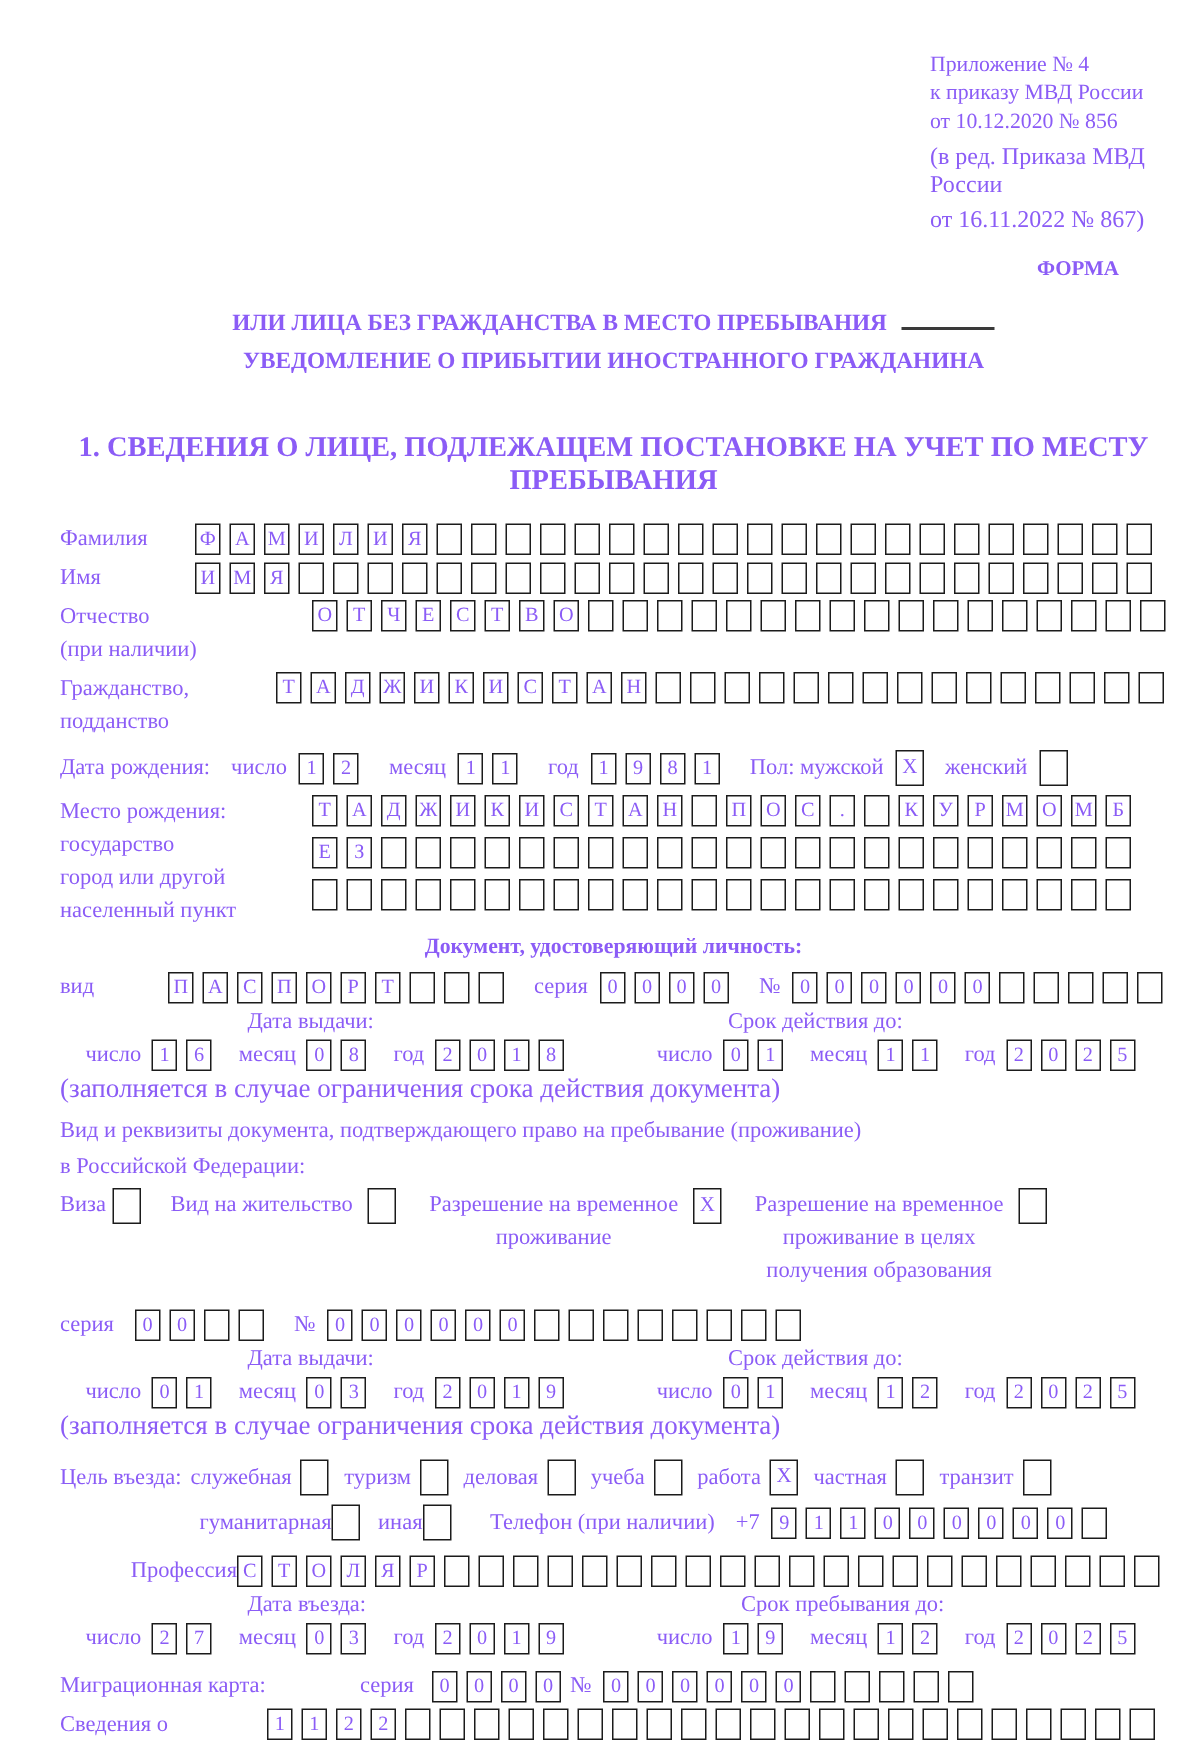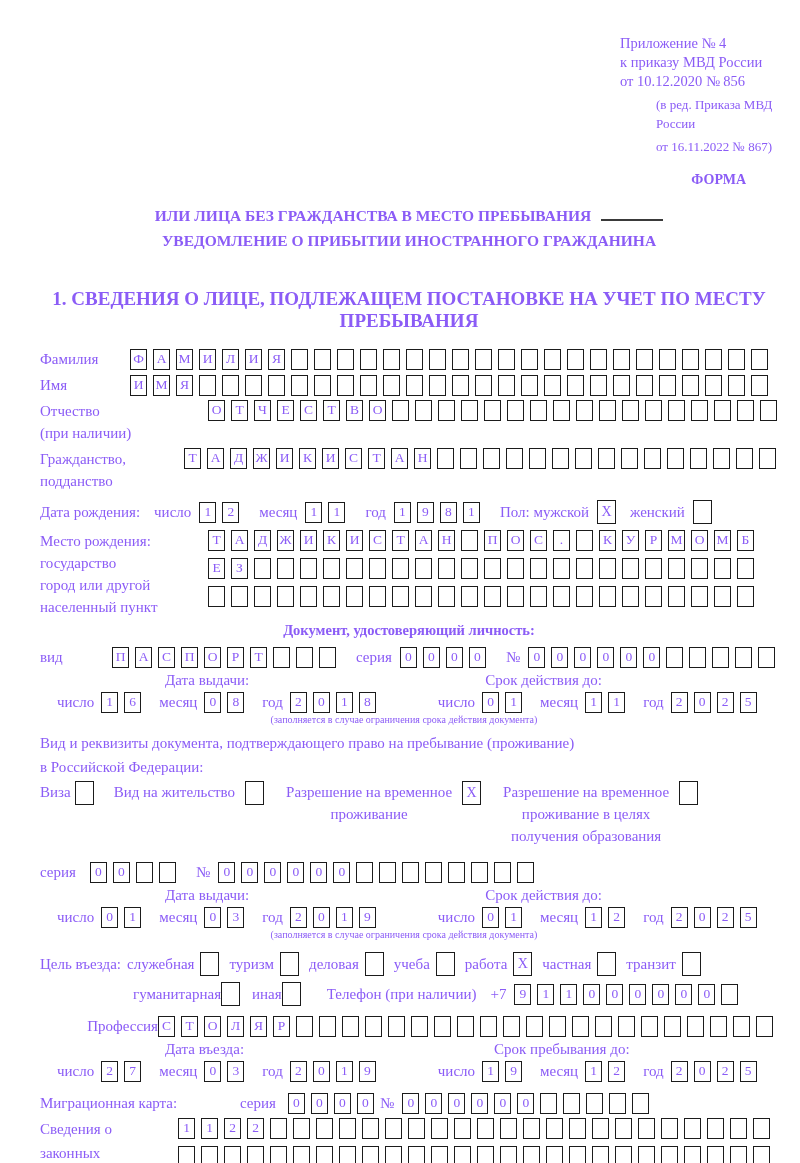--- a/index.html
+++ b/index.html
@@ -14,7 +14,7 @@
 
   
   .appendix { margin-left:580px; font-size:14.5px; line-height:19px; }
-  .appendix .sub { margin-top:4px; font-size:13px;margin-left:36px; }
+  .appendix .sub { margin-top:4px; font-size:16px; }
   .forma { text-align:right; padding-right:32px; margin-top:16px; font-weight:bold; font-size:14px; }
 
   .title { margin-top:15px; text-align:center; font-weight:bold; font-size:15.5px; line-height:25px; }

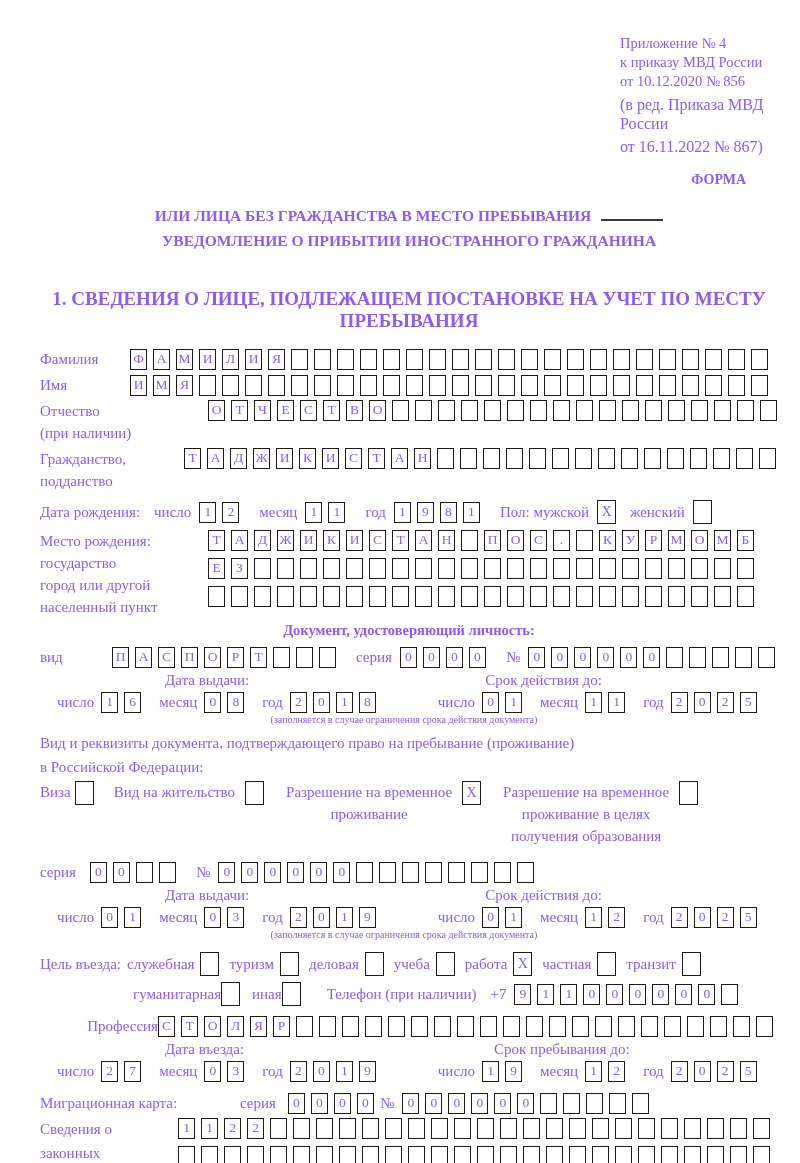--- a/index.html
+++ b/index.html
@@ -57,7 +57,7 @@
   .date-row .grp.right { margin-left:56px; }
   .date-row .dl { margin-right:7px; }
   .date-row .dl2 { margin-left:12px; margin-right:7px; }
-  .small-note { text-align:center; padding-right:10px; font-size:10px; margin-top:1px; }
+  .small-note { text-align:left; padding-right:10px; font-size:18px; margin-top:1px; }
 
   .residence-intro { margin-top:6px; line-height:24px; }
   .options-row { display:flex; align-items:flex-start; margin-top:2px; }

